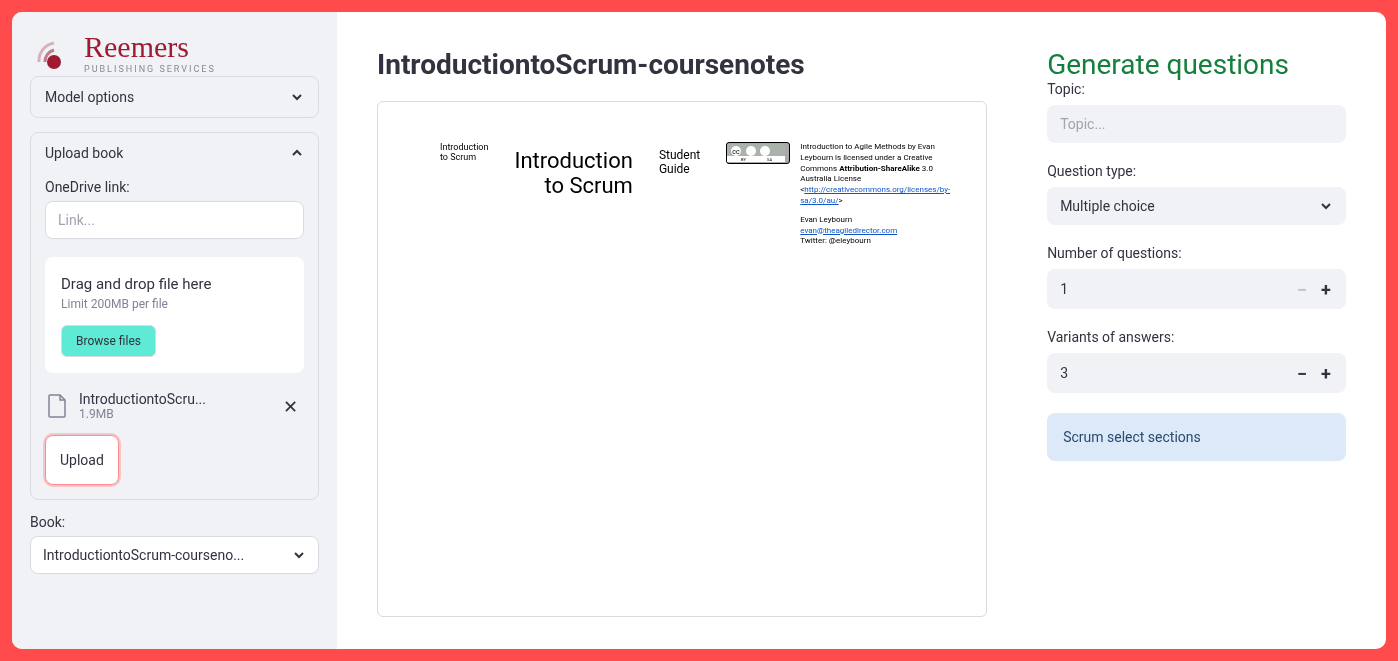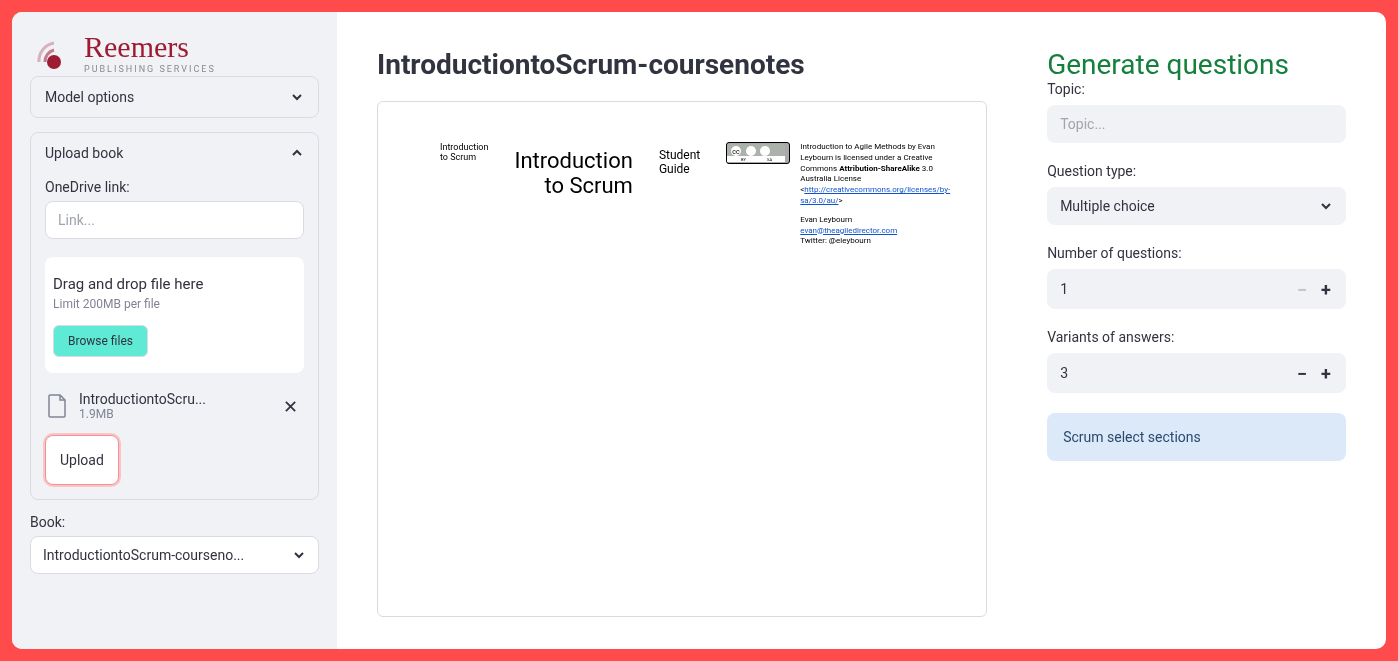--- a/index.html
+++ b/index.html
@@ -20,7 +20,7 @@
 .sidelabel{font-size:14px;color:#31333f;margin:6px 0}
 .text-input{width:100%;border:1px solid #d8dbe1;border-radius:8px;padding:10px 12px;font-size:14px;background:#fff;color:#31333f}
 .text-input::placeholder{color:#a0a4ab}
-.uploader{background:#fff;border-radius:8px;margin-top:18px;padding:18px 8px 16px}
+.uploader{background:#fff;border-radius:8px;margin-top:18px;padding:18px 16px 16px}
 .uploader-title{font-size:15px;color:#31333f;margin-bottom:4px}
 .uploader-sub{font-size:12px;color:#808495;margin-bottom:14px}
 .browse-btn{border:1px solid #d8dbe1;background:#5eead4;border-radius:6px;padding:8px 14px;font-size:12px;color:#31333f;cursor:pointer}

